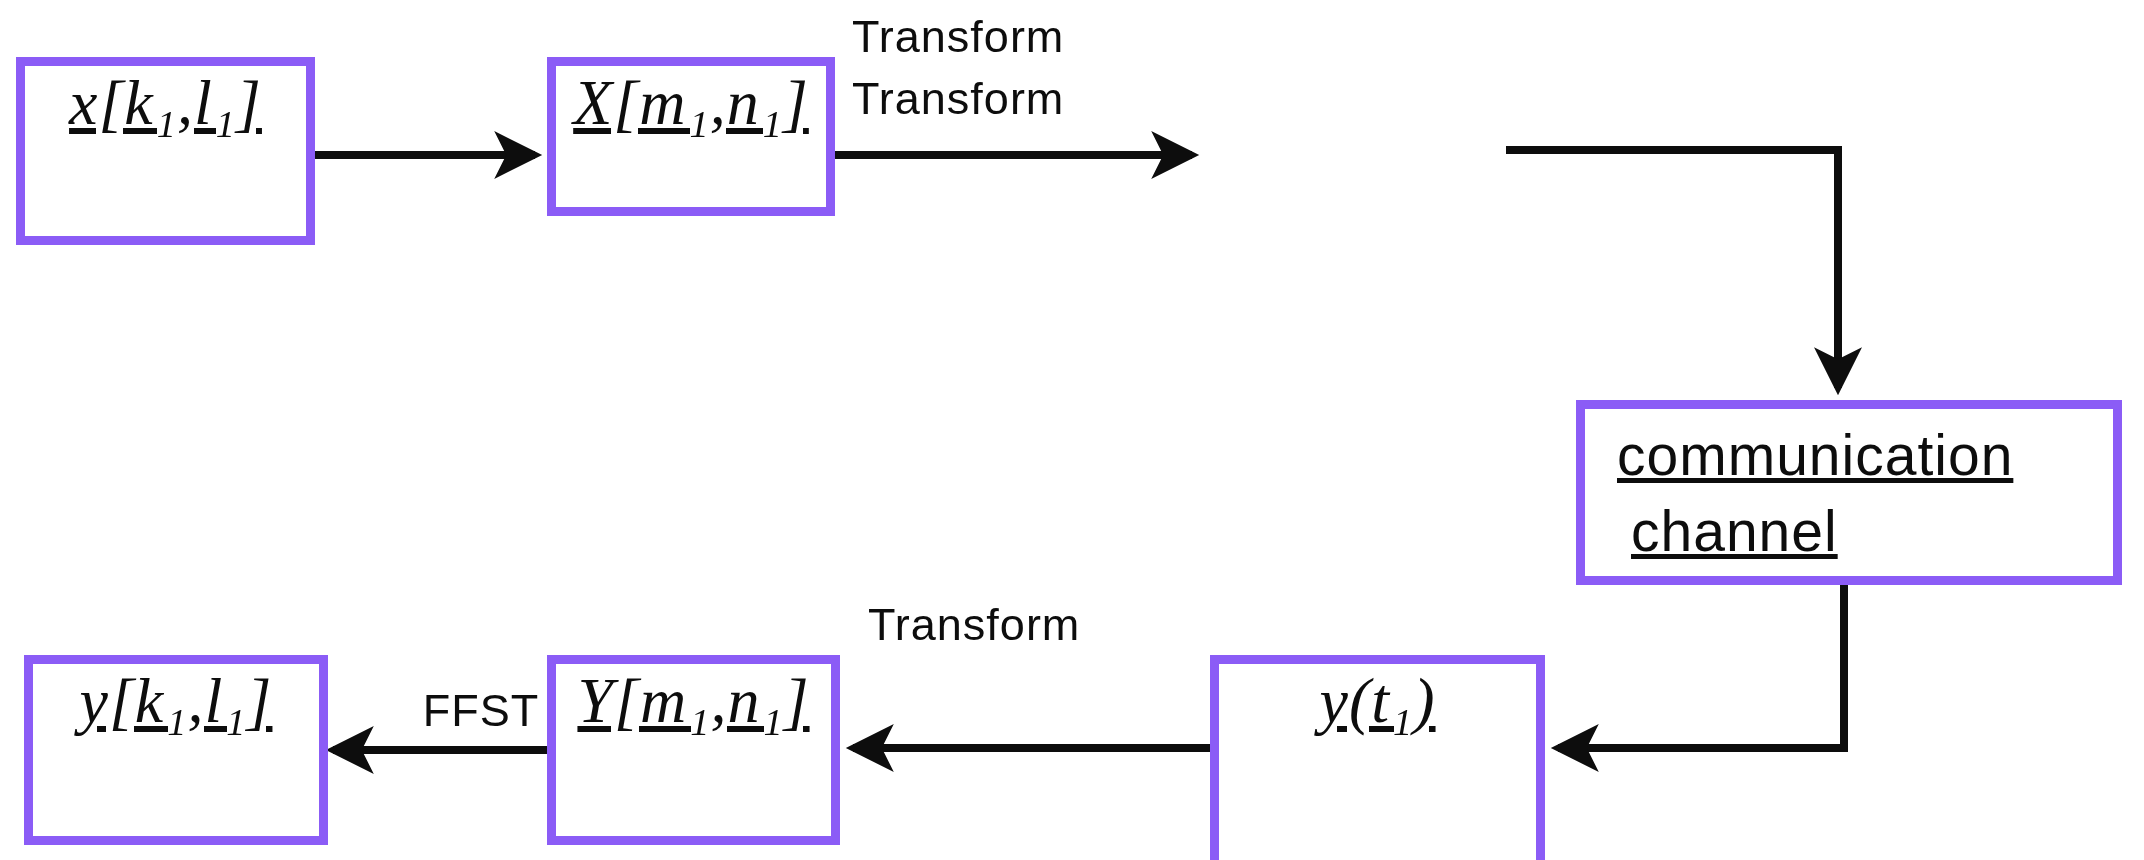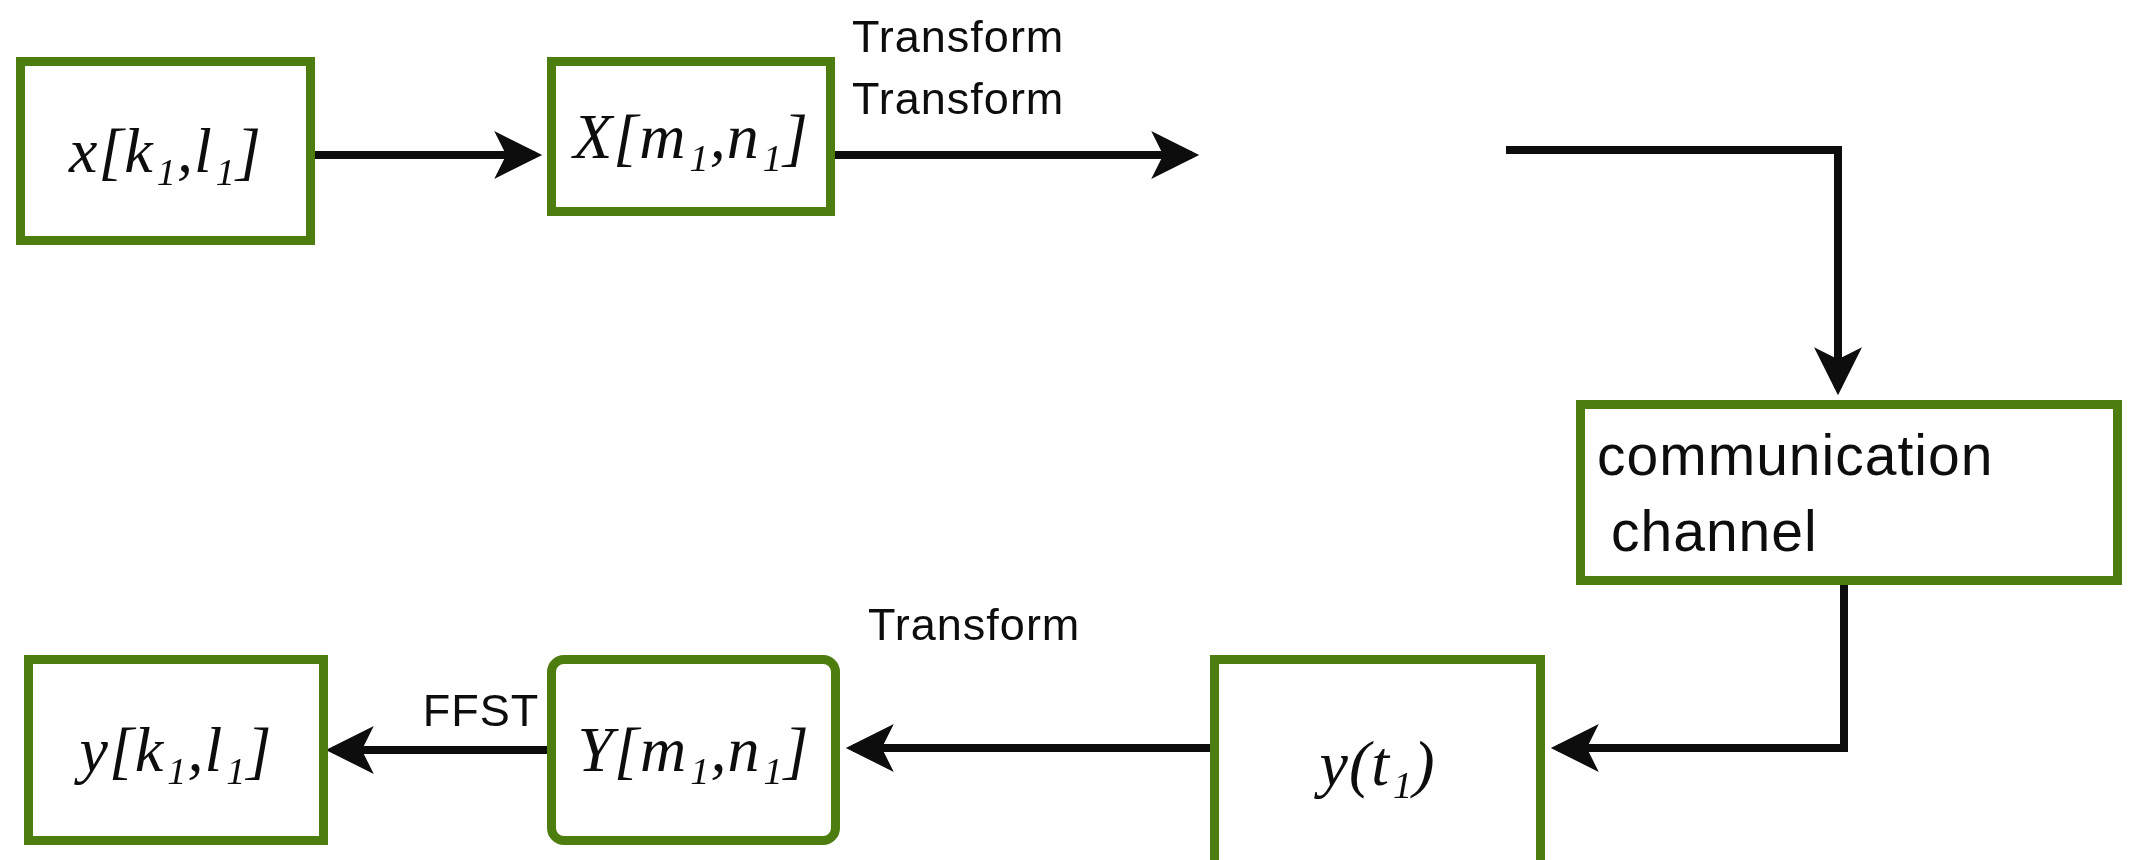--- a/index.html
+++ b/index.html
@@ -24,12 +24,12 @@
   }
   .box {
     position: absolute;
-    border: 9px solid #4d7c0f;
+    border: 9px solid #8b5cf6;
     background: #ffffff;
     display: flex;
-    align-items: center;
     justify-content: center;
     box-sizing: border-box;
+    text-decoration: underline;
   }
   .math-label {
     font-family: "Liberation Serif", "DejaVu Serif", serif;

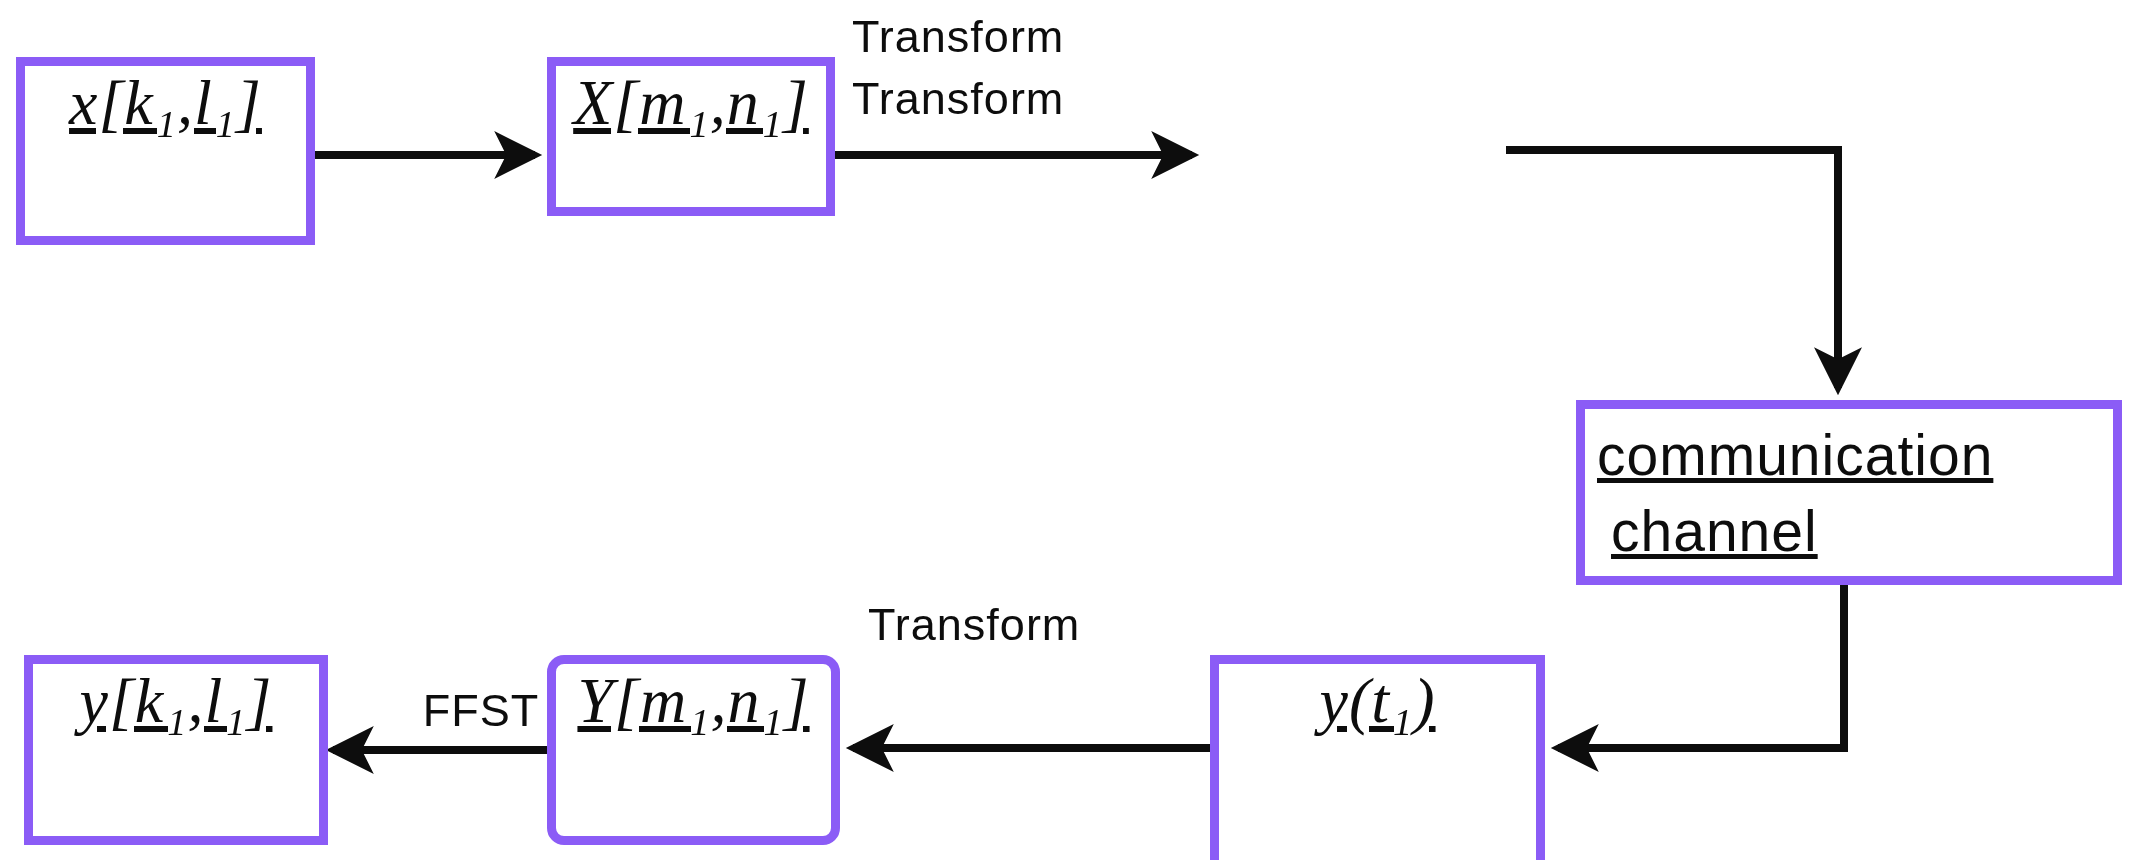--- a/index.html
+++ b/index.html
@@ -55,7 +55,7 @@
     letter-spacing: 1px;
     align-self: center;
     width: 100%;
-    padding-left: 12px;
+    padding-left: 32px;
     box-sizing: border-box;
   }
   .comm-text .line2 { display: block; margin-left: 14px; }

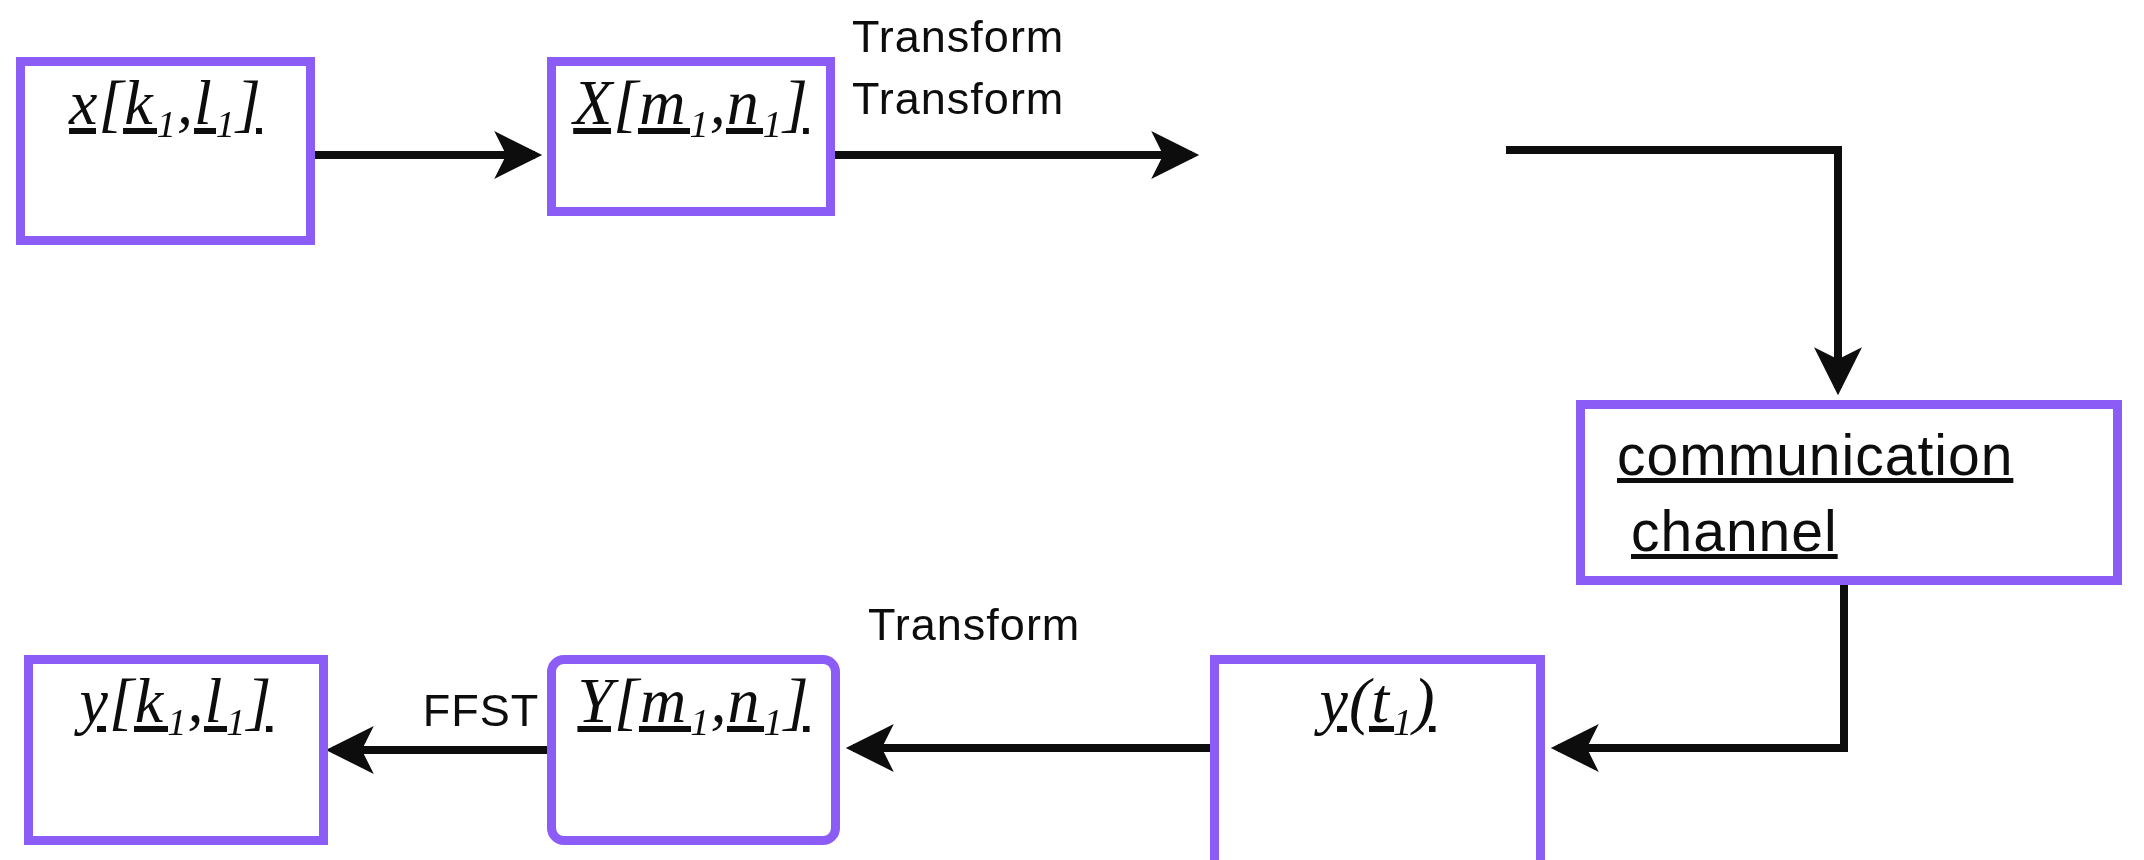--- a/index.html
+++ b/index.html
@@ -45,7 +45,7 @@
   .box-x-t  { left: 1204px; top: 57px;  width: 302px; height: 188px; }
   .box-comm { left: 1576px; top: 400px; width: 546px; height: 185px; }
   .box-y-t  { left: 1210px; top: 655px; width: 335px; height: 218px; }
-  .box-Y-mn { left: 547px;  top: 655px; width: 293px; height: 190px; border-radius: 17px; }
+  .box-Y-mn { left: 547px;  top: 655px; width: 293px; height: 190px; }
   .box-y-kl { left: 24px;   top: 655px; width: 304px; height: 190px; }
 
   .comm-text {

